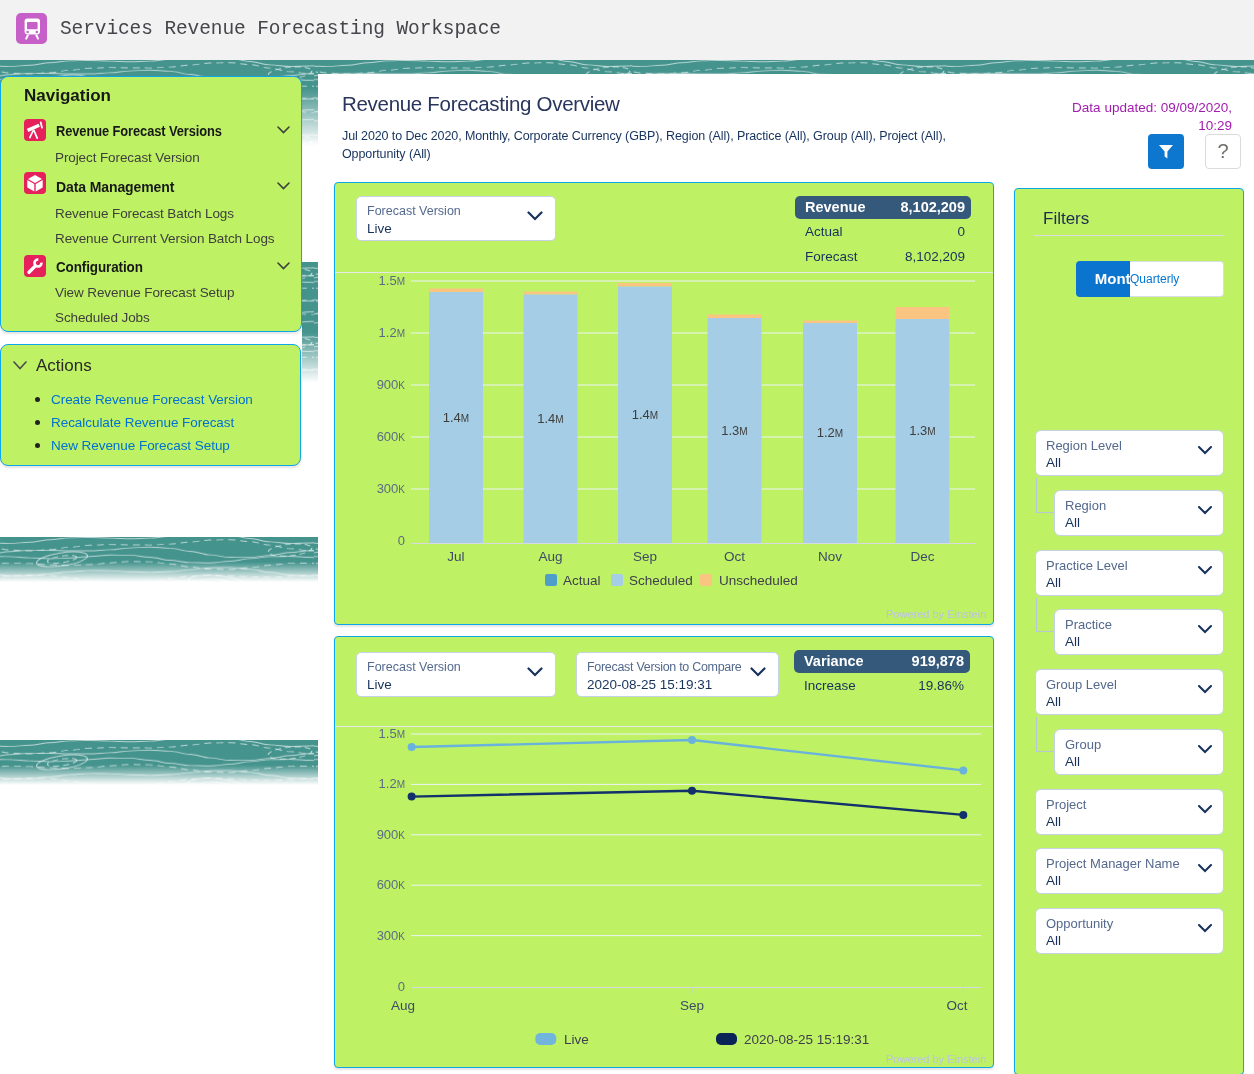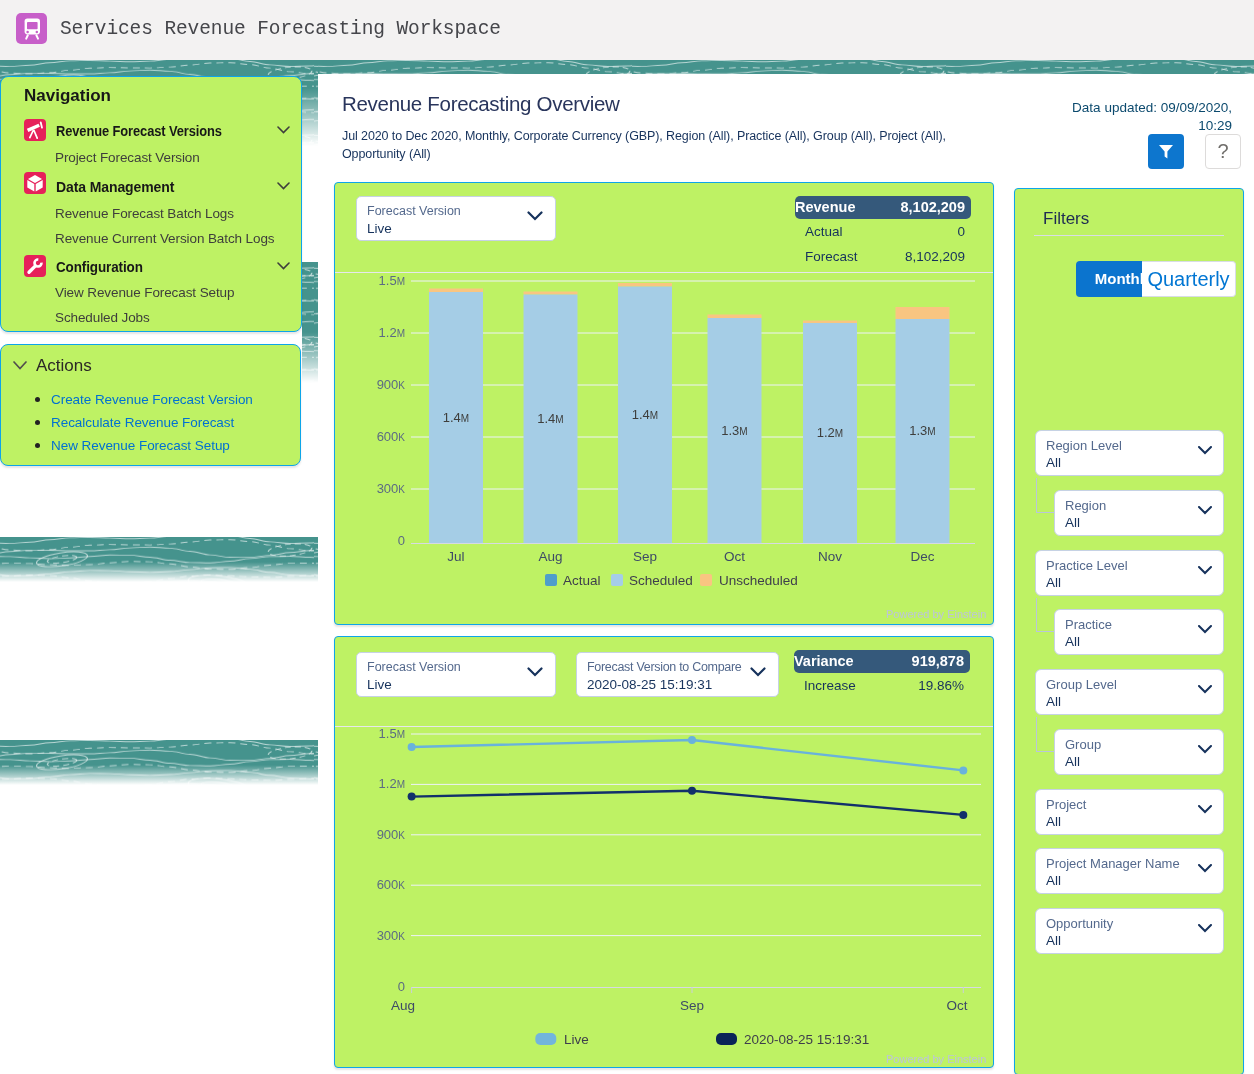--- a/index.html
+++ b/index.html
@@ -21,7 +21,7 @@
   .bullet { position:absolute; left:35px; width:5px; height:5px; border-radius:50%; background:#222; }
   .pagetitle { position:absolute; left:342px; top:92px; font-size:20.5px; color:#29355C; letter-spacing:-0.3px; }
   .pagesub { position:absolute; left:342px; top:127px; width:680px; font-size:12.5px; line-height:18px; color:#16325C; letter-spacing:-0.1px; }
-  .dataupd { position:absolute; left:950px; top:99px; width:282px; text-align:right; font-size:13.5px; line-height:17.5px; color:#0c4a6e; }
+  .dataupd { position:absolute; left:950px; top:99px; width:282px; text-align:right; font-size:13.5px; line-height:17.5px; color:#a21caf; }
   .fbtn { position:absolute; left:1148px; top:134px; width:36px; height:35px; background:#0D76CE; border-radius:4px; }
   .hbtn { position:absolute; left:1205px; top:134px; width:36px; height:35px; background:#fff; border:1px solid #DDDBDA; border-radius:4px; color:#706E6B; font-size:20px; text-align:center; line-height:33px; }
   .card1 { left:334px; top:182px; width:660px; height:443px; }

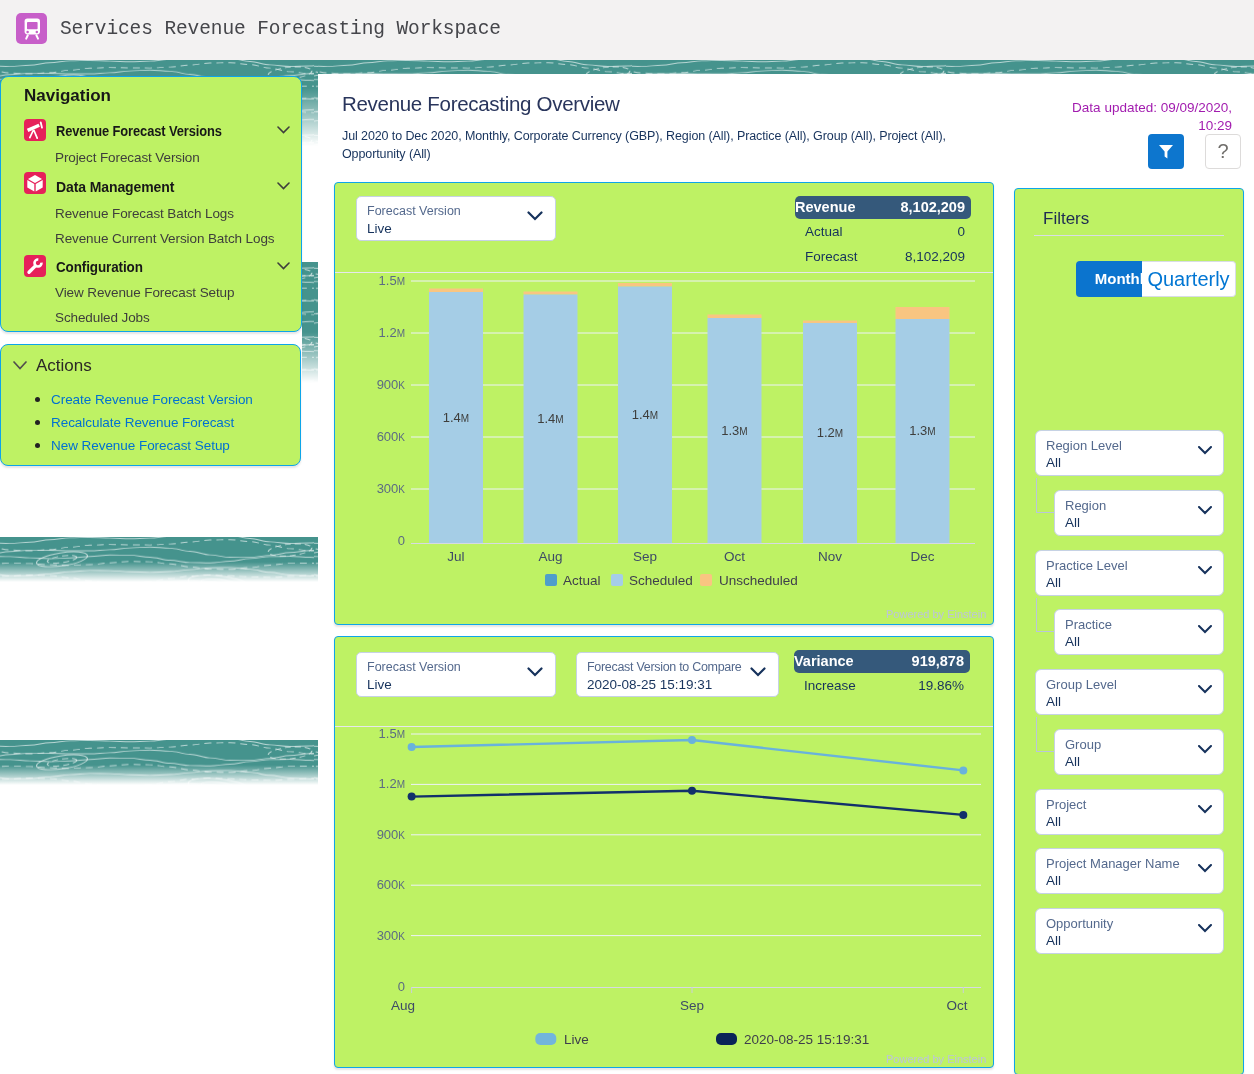--- a/index.html
+++ b/index.html
@@ -33,7 +33,7 @@
   .combo svg.chv { position:absolute; right:12px; top:14px; }
   .stable { position:absolute; width:176px; }
   .stable .hd { height:23px; background:#35597B; border-radius:5px; color:#fff; font-size:14.5px; font-weight:bold; line-height:23px; }
-  .stable .hd .l { float:left; }
+  .stable .hd .l { float:left; margin-left:10px; }
   .stable .hd .r { float:right; margin-right:6px; }
   .stable .rw { height:25px; font-size:13.5px; color:#16325C; line-height:25px; }
   .stable .rw .l { float:left; margin-left:10px; }

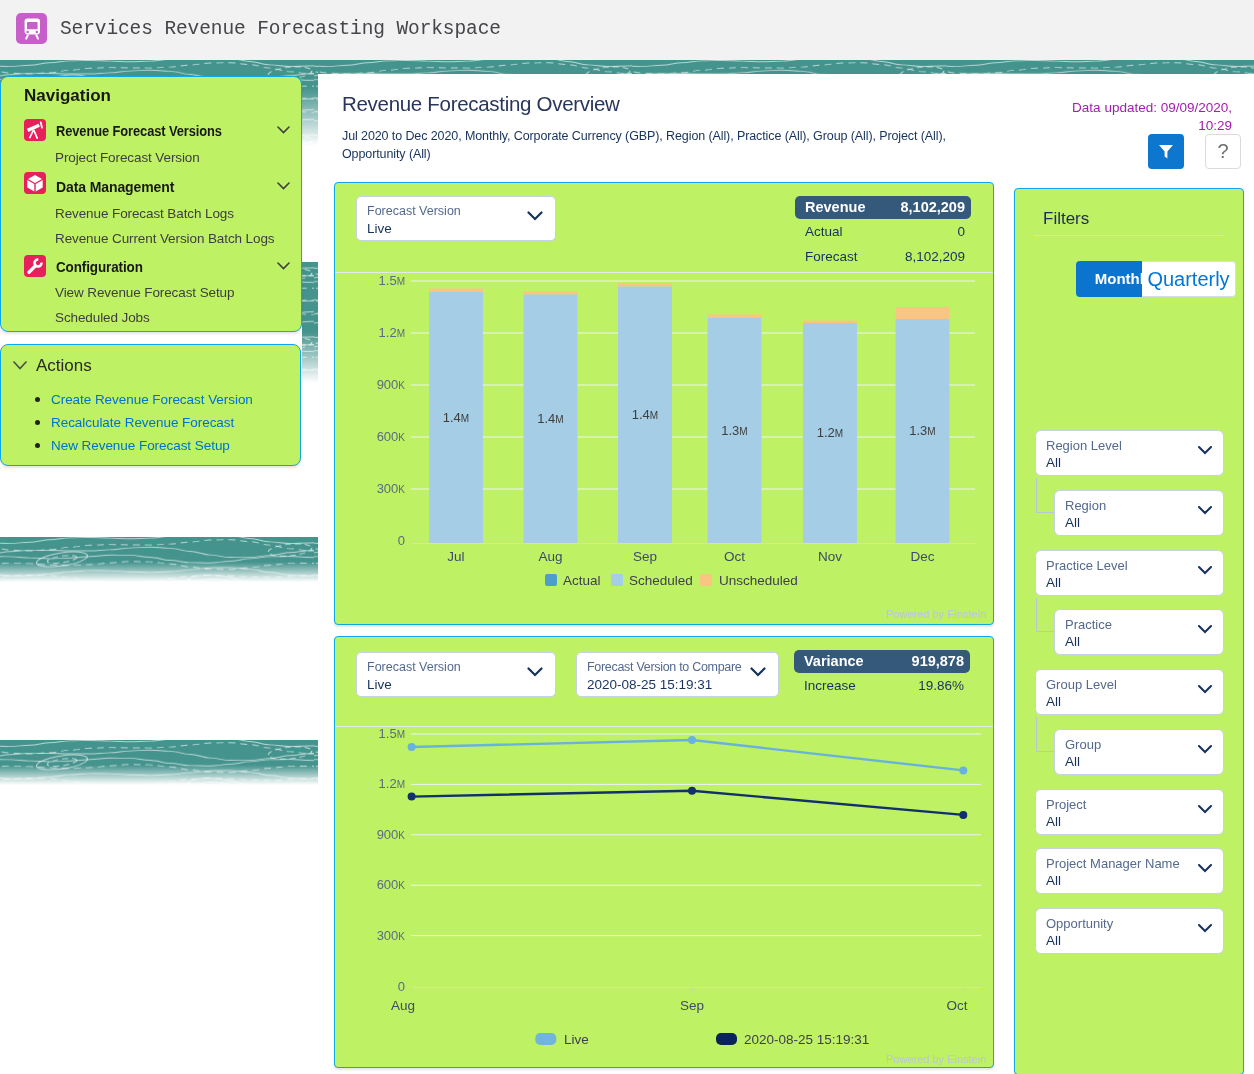--- a/index.html
+++ b/index.html
@@ -43,7 +43,7 @@
   .fdiv { position:absolute; left:19px; top:46px; width:190px; border-top:1px solid #D8DDE6; }
   .tgl { position:absolute; left:20px; top:72px; width:189px; height:36px; }
   .tgl .m { position:absolute; left:0; top:0; width:95px; height:36px; background:#0B74CE; border-radius:4px 0 0 4px; color:#fff; font-weight:bold; font-size:15px; text-align:center; line-height:36px;margin-left:41px; }
-  .tgl .q { position:absolute; left:95px; top:0; width:94px; height:36px; background:#fff; border:1px solid #D8DDE6; border-left:none; border-radius:0 4px 4px 0; color:#0176D3; font-size:20px; text-align:center; line-height:34px;margin-left:12px; }
+  .tgl .q { position:absolute; left:95px; top:0; width:94px; height:36px; background:#fff; border:1px solid #D8DDE6; border-left:none; border-radius:0 4px 4px 0; color:#0176D3; font-size:12px; text-align:left; line-height:34px; }
   .ffld { position:absolute; left:20px; width:189px; height:46px; border:1px solid #C6D2E4; border-radius:6px; background:#fff; }
   .ffld.ind { left:39px; width:170px; }
   .ffld .lb { position:absolute; left:10px; top:7px; font-size:13px; color:#54698D; white-space:nowrap; }

